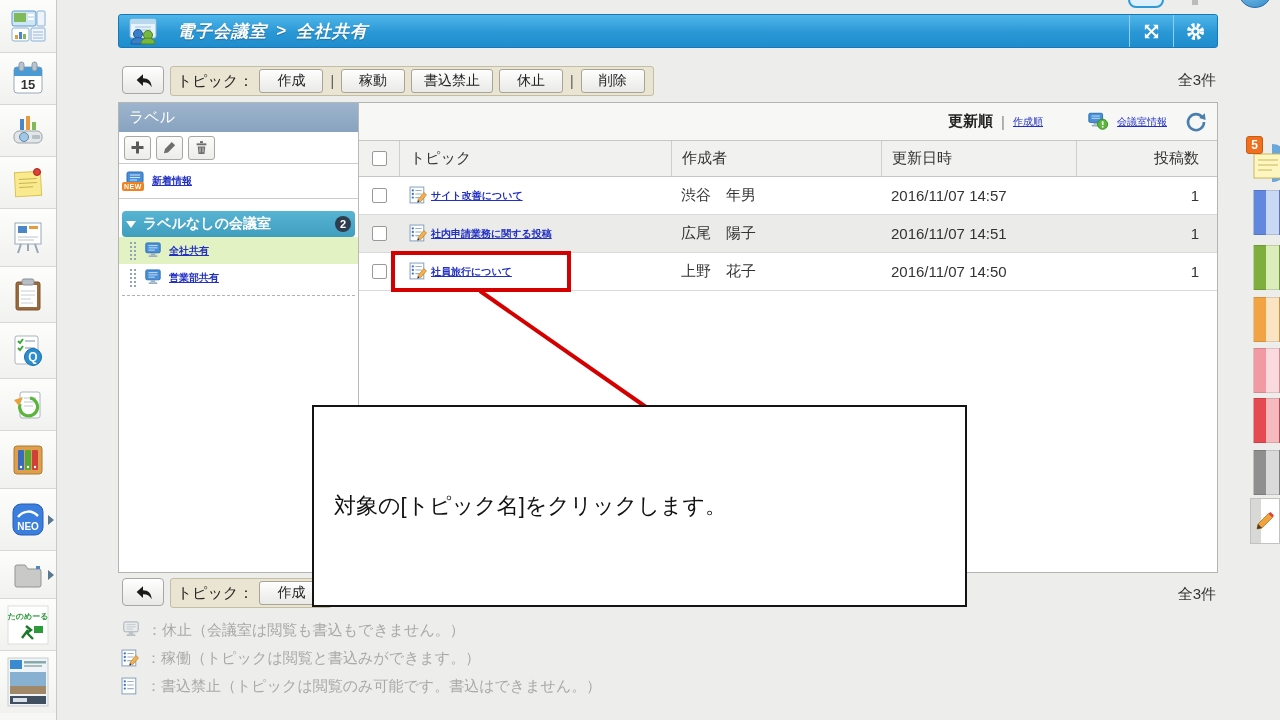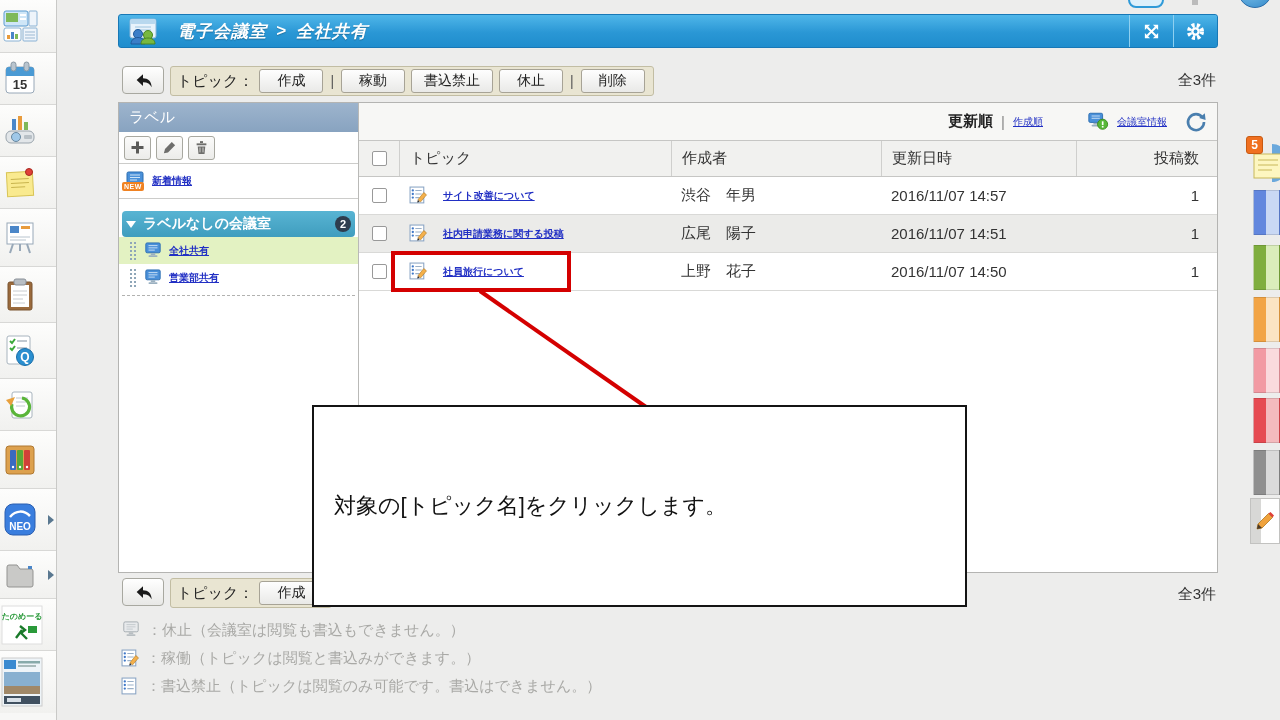--- a/index.html
+++ b/index.html
@@ -10,7 +10,7 @@
   
   .app-sidebar { position:absolute; left:0; top:0; width:57px; height:720px;
     background:#f7f7f6; border-right:1px solid #c9c9c7; z-index:6; }
-  .app-cell { width:100%; display:flex; align-items:center; justify-content:flex-start;
+  .app-cell { width:100%; display:flex; align-items:center; justify-content:center;
     border-bottom:1px solid #d8d8d6; background:linear-gradient(#fdfdfc,#f1f1ef); position:relative; cursor:pointer; }
   .app-cell svg { display:block; }
   .flyout { position:absolute; right:2px; top:50%; transform:translateY(-50%);

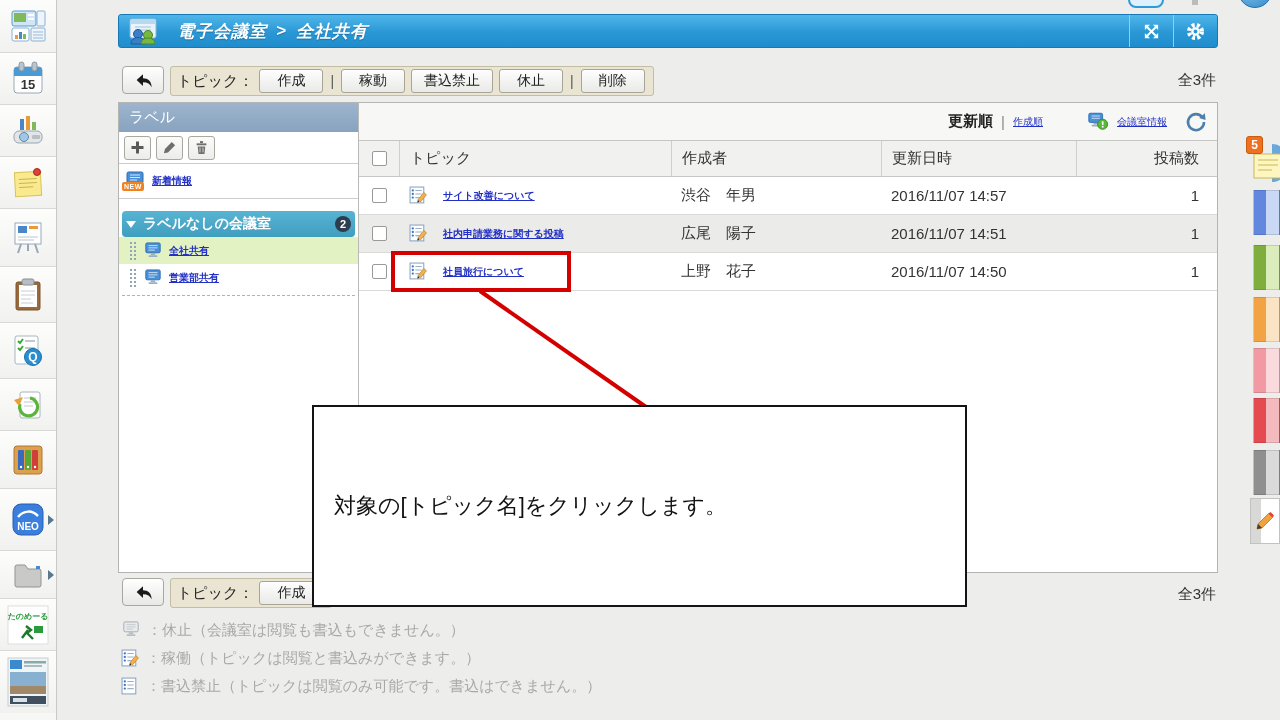--- a/index.html
+++ b/index.html
@@ -86,7 +86,7 @@
   .trow { height:38px; display:flex; align-items:center; border-bottom:1px solid #d9d9d7; font-size:15px; color:#333; }
   .trow.alt { background:#ebebe9; }
   .cb { width:15px; height:15px; background:#fff; border:1px solid #999; border-radius:2px; cursor:pointer; }
-  .topic-cell { gap:15px;font-family:Liberation Serif, serif; }
+  .topic-cell { gap:3px;font-family:Liberation Serif, serif; }
 
   
   .red-rect { position:absolute; left:391px; top:251px; width:180px; height:41px;

